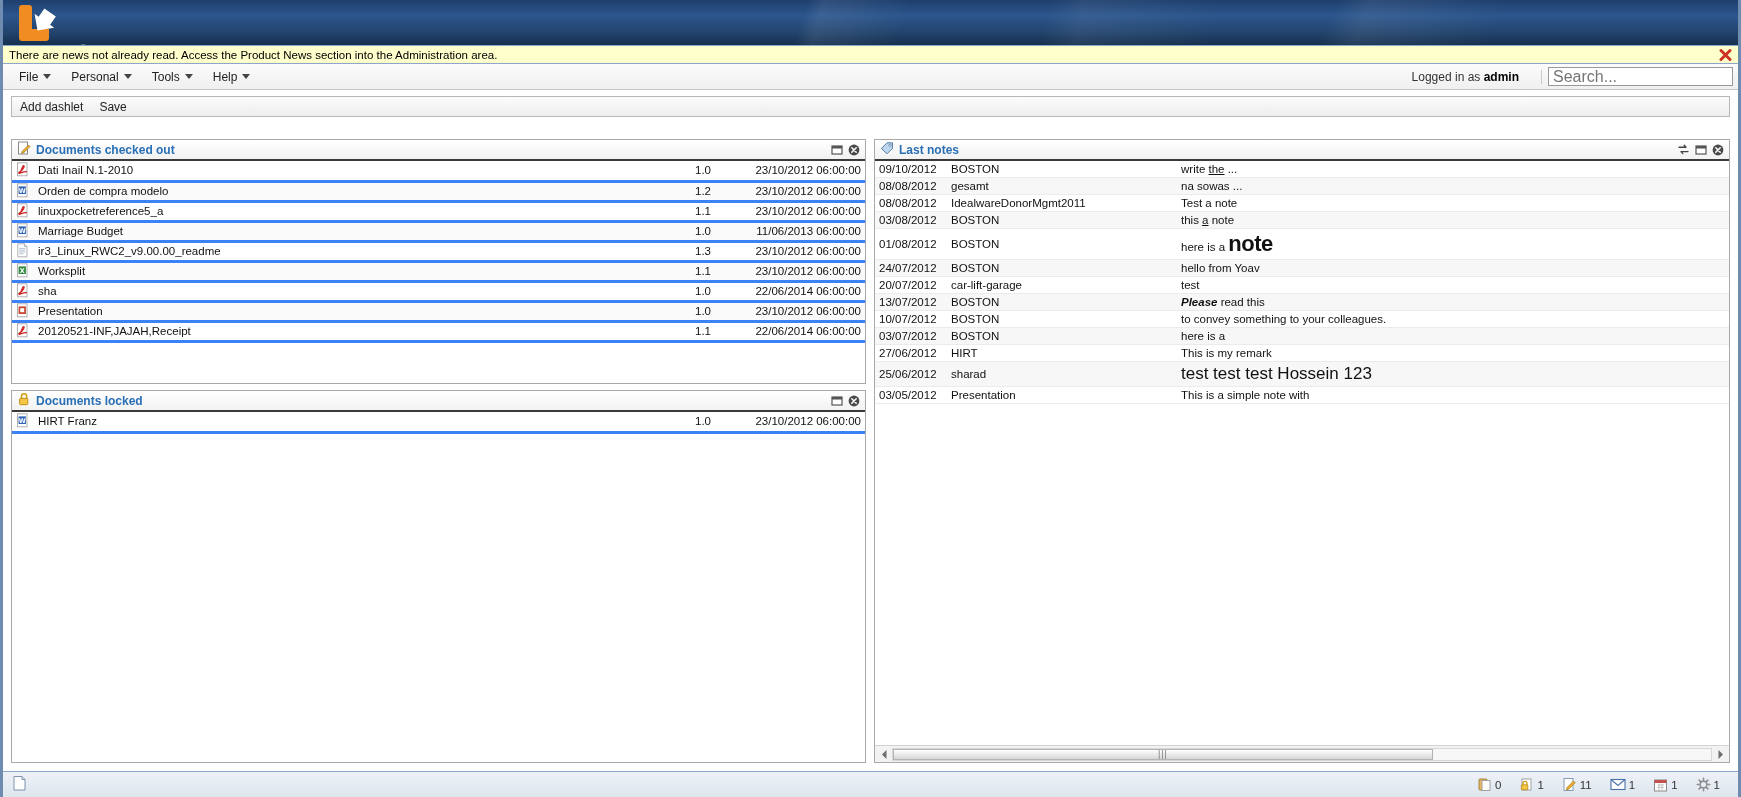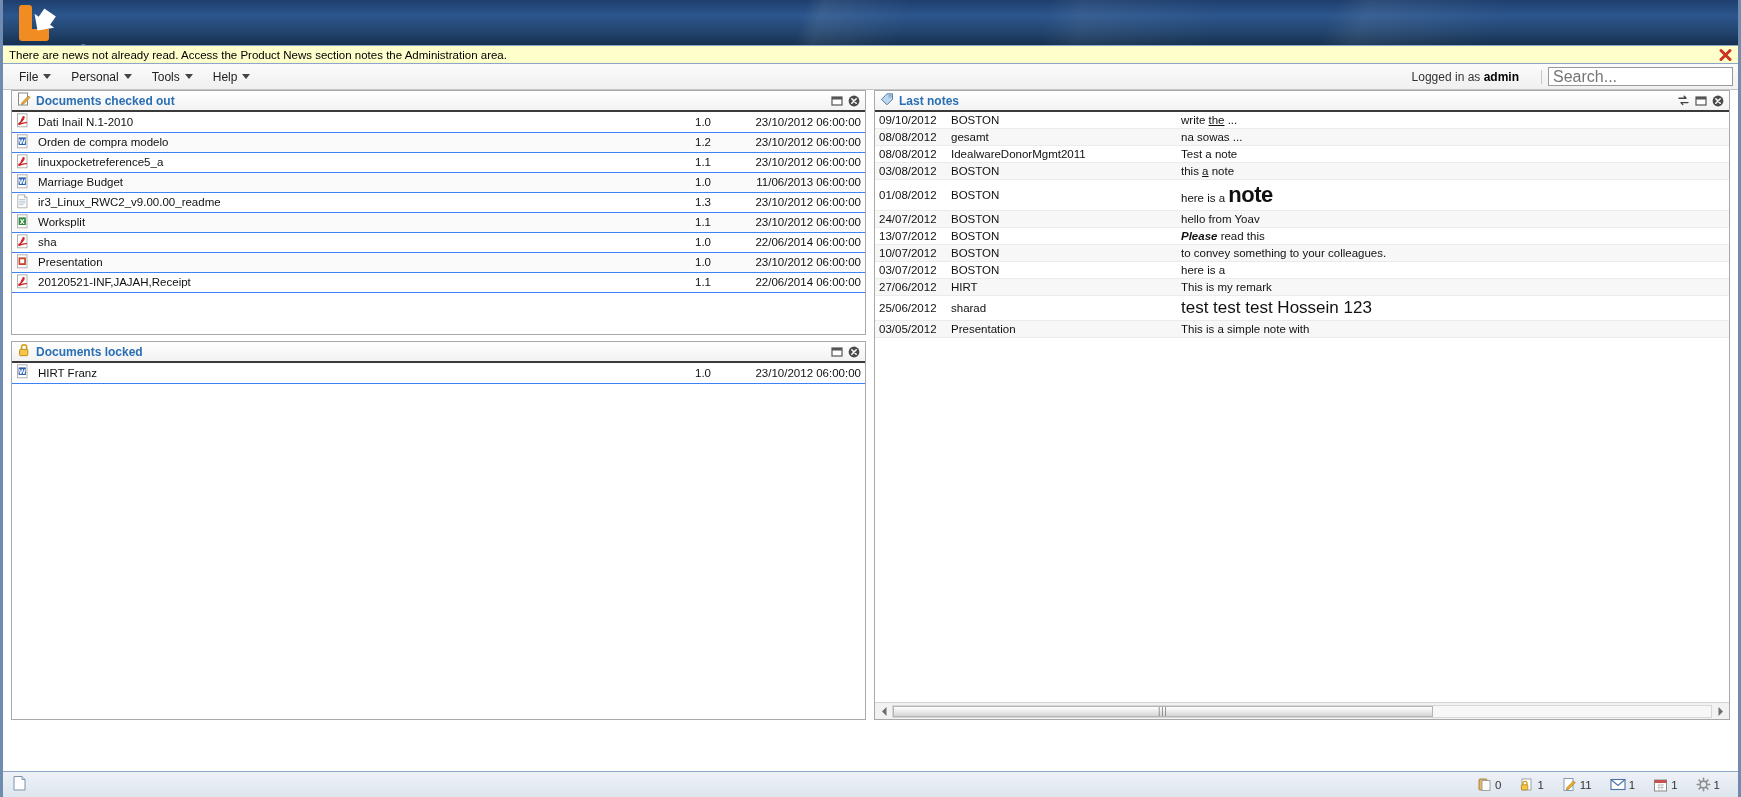--- a/index.html
+++ b/index.html
@@ -356,7 +356,7 @@
   </div>
 
   <div class="notice">
-    <span class="notice-text">There are news not already read. Access the Product News section notes the Administration area.</span>
+    <span class="notice-text">There are news not already read. Access the Product News section into the Administration area.</span>
     <span class="notice-close">
       <svg width="13" height="13" viewBox="0 0 13 13">
         <path d="M2,2 L11,11 M11,2 L2,11" stroke="#cc3322" stroke-width="3" stroke-linecap="round"></path>

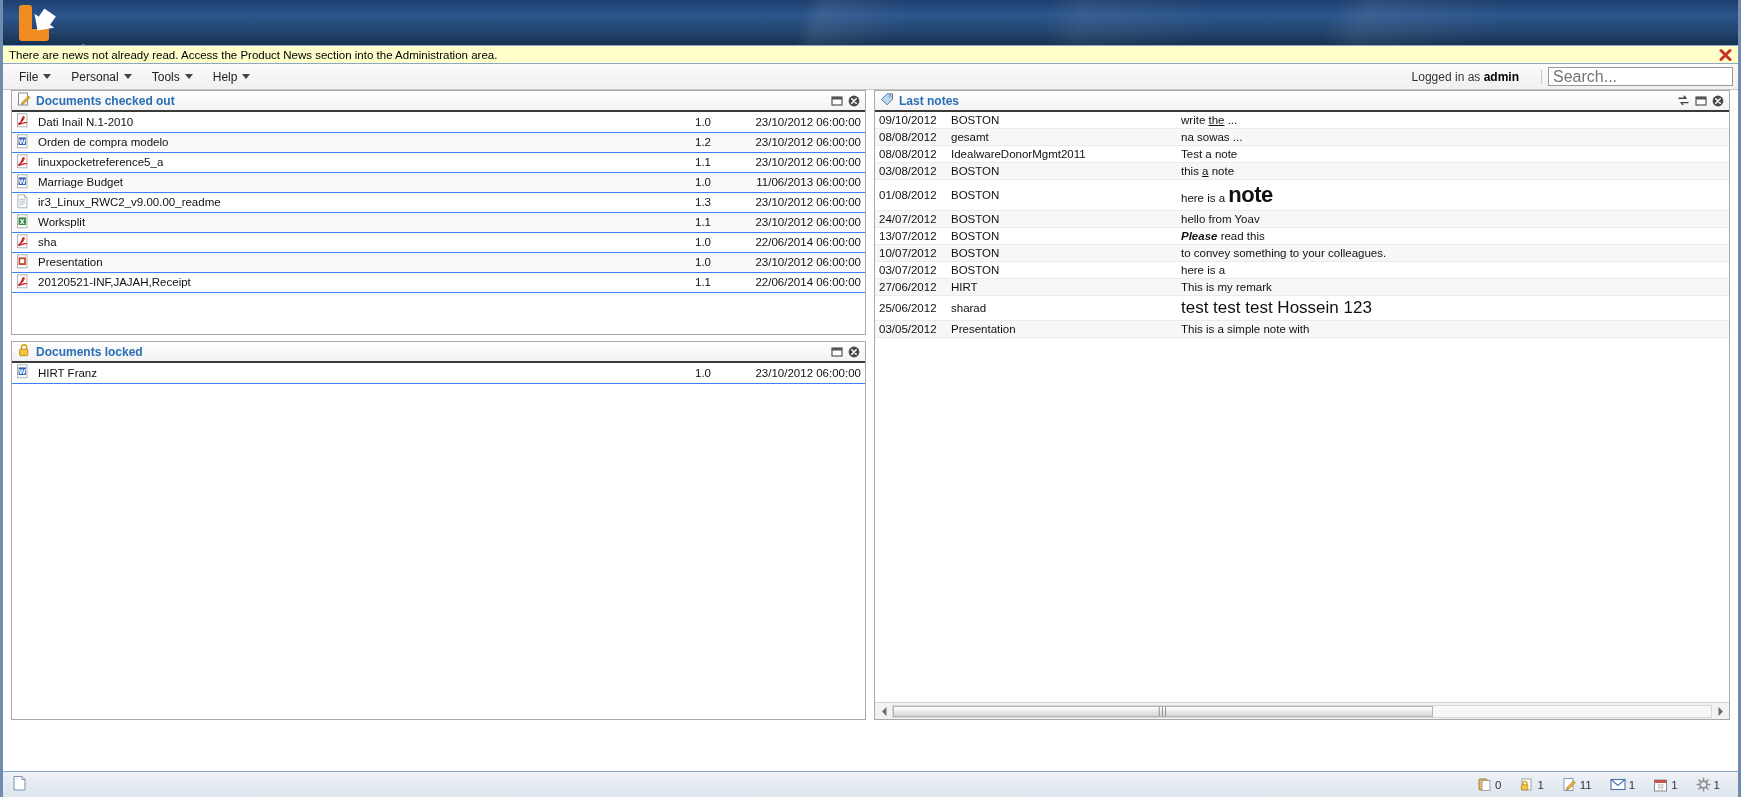--- a/index.html
+++ b/index.html
@@ -400,6 +400,10 @@
 
 
 
+  <div class="dash-toolbar">
+    <span class="tb-btn">Add dashlet</span>
+    <span class="tb-btn">Save</span>
+  </div>
 
   <div class="content-wrap">
   <div class="dash-area">

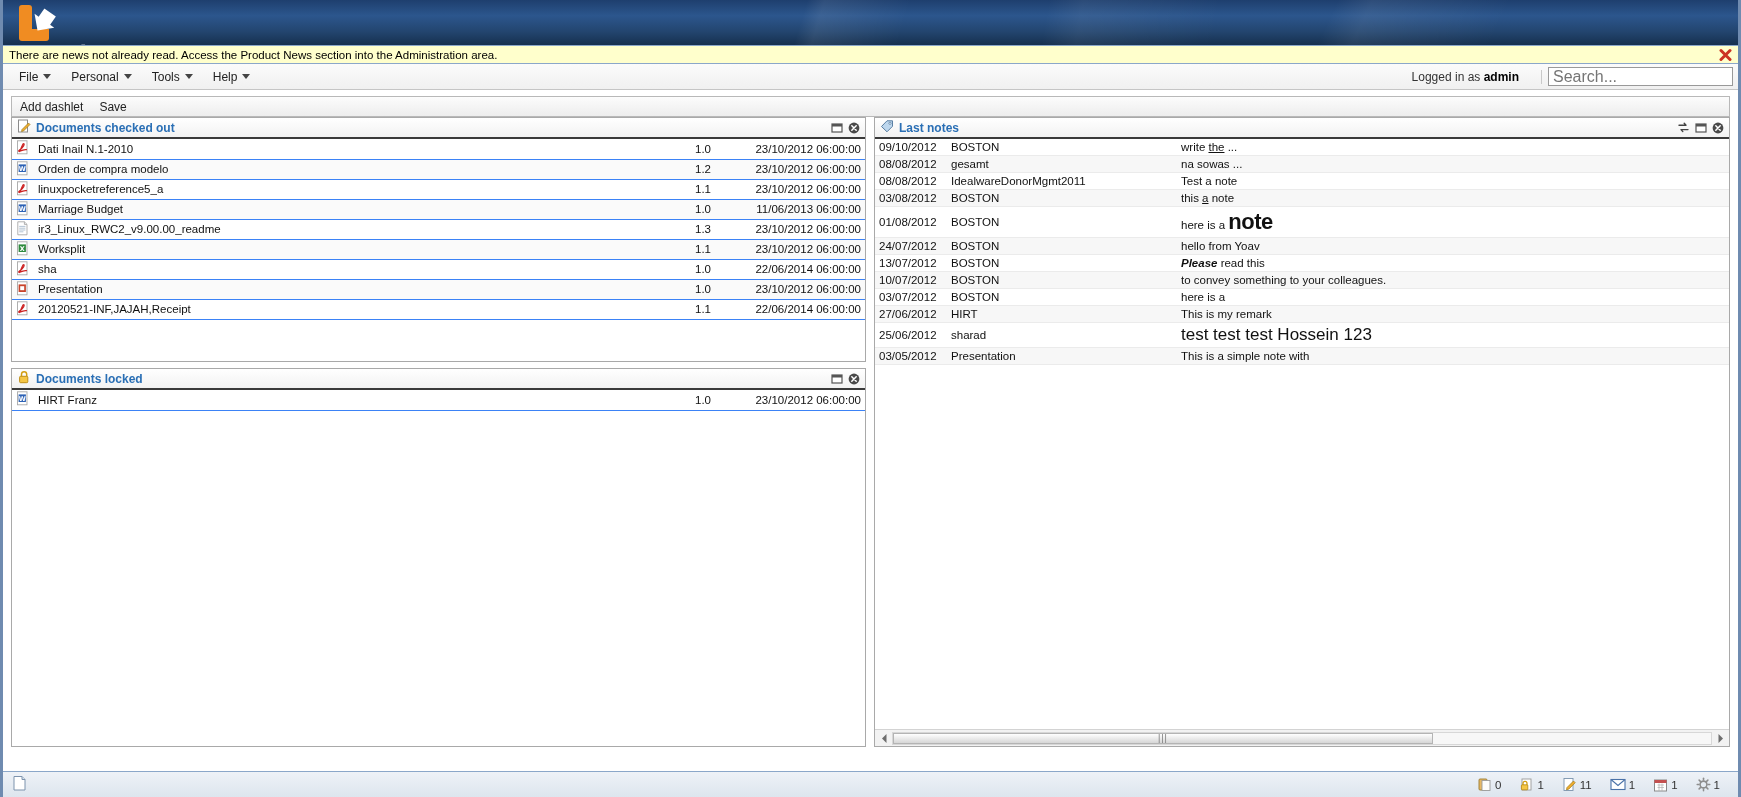--- a/index.html
+++ b/index.html
@@ -211,8 +211,9 @@
   .dash-area {
     display: flex;
     gap: 8px;
-    padding: 0 8px 0 8px;
+    padding: 6px 8px 0 8px;
     height: 630px;
+    margin-top: 16px;
   }
   .dash-col-left { width: 855px; display: flex; flex-direction: column; gap: 6px; }
   .dash-col-right { flex: 1; }

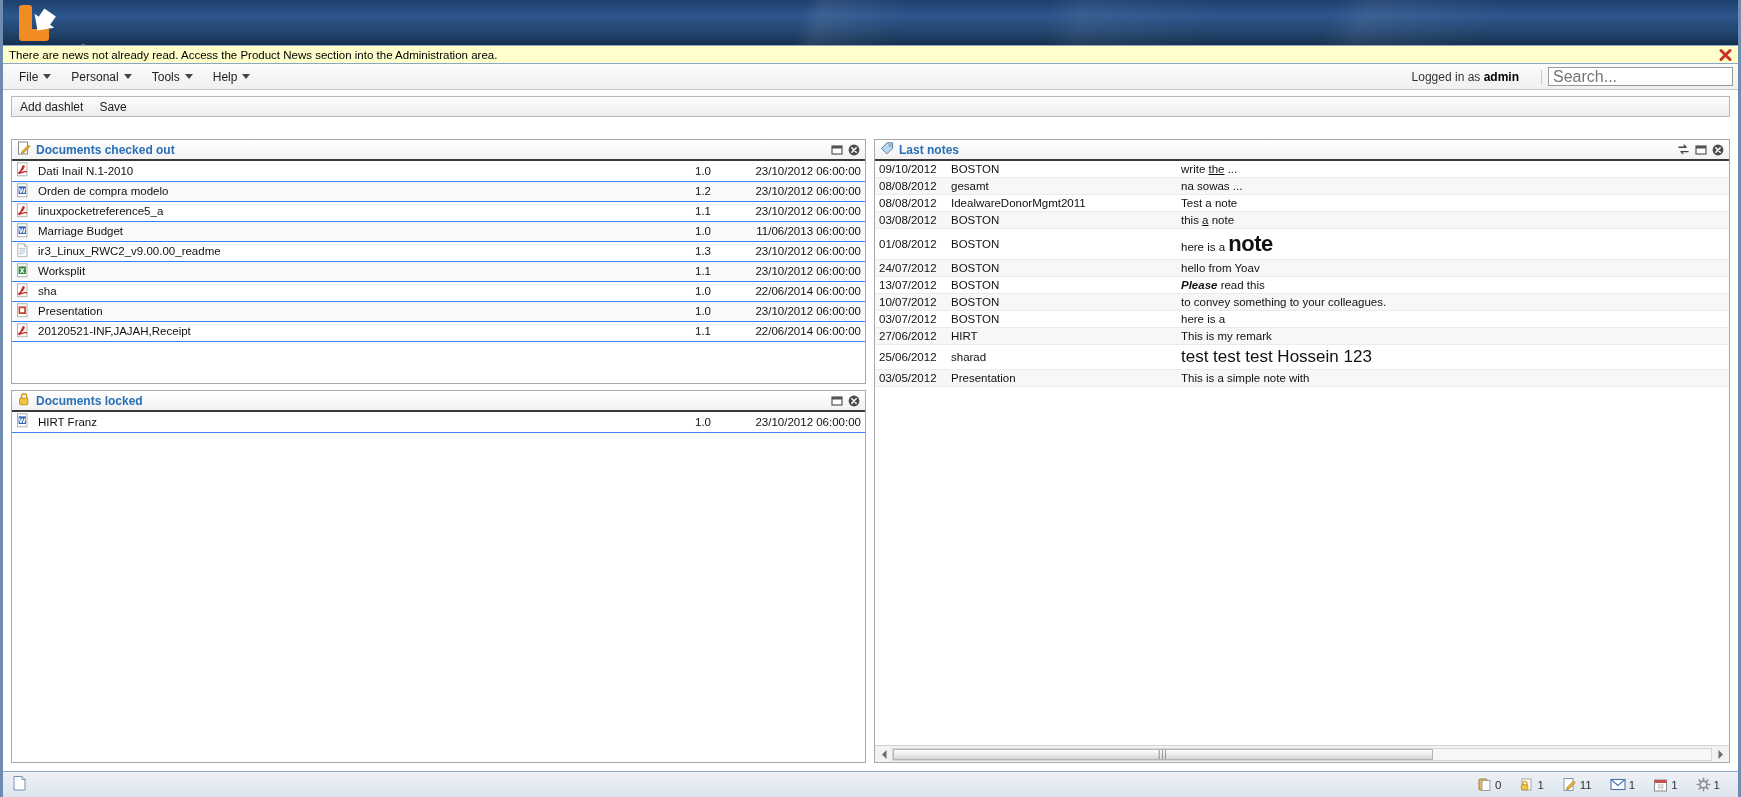--- a/index.html
+++ b/index.html
@@ -251,7 +251,7 @@
     font-size: 11.5px; color: #111;
     padding: 0 4px;
     height: 20px;
-    border-bottom: 1px solid #3b82f6;
+    border-bottom: 3px solid #3b82f6;
     vertical-align: middle;
     white-space: nowrap;
   }

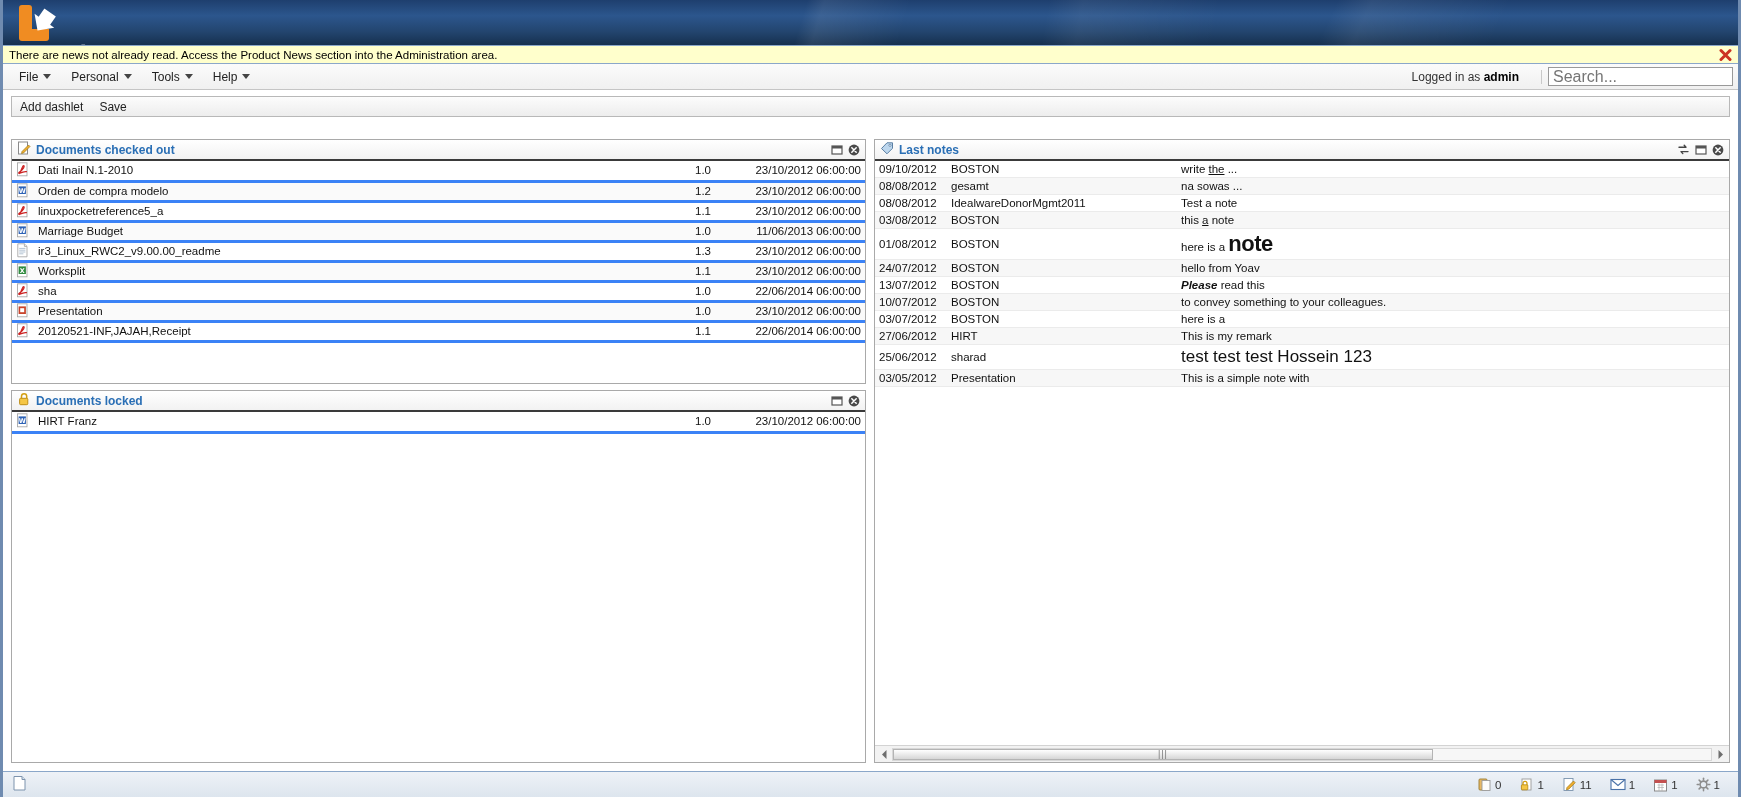--- a/index.html
+++ b/index.html
@@ -639,6 +639,11 @@
                     <td class="n-date">24/07/2012</td>
                     <td class="n-doc">BOSTON</td>
                     <td class="n-msg">hello from Yoav</td>
+                  </tr>
+                  <tr>
+                    <td class="n-date">20/07/2012</td>
+                    <td class="n-doc">car-lift-garage</td>
+                    <td class="n-msg">test</td>
                   </tr>
                   <tr>
                     <td class="n-date">13/07/2012</td>

